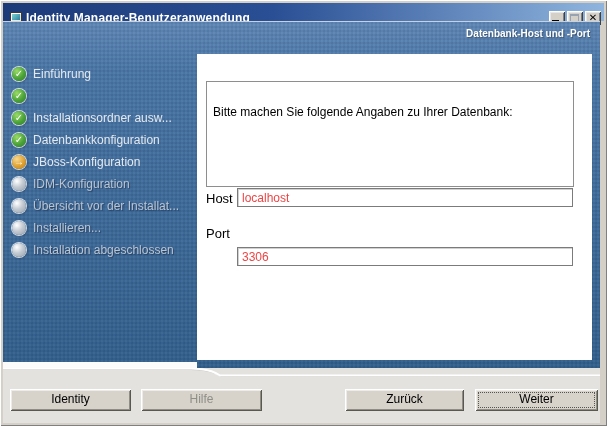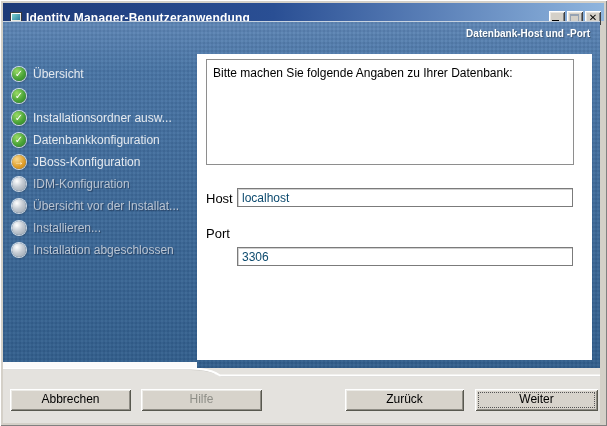--- a/index.html
+++ b/index.html
@@ -167,7 +167,7 @@
     <ul class="steps">
       <li class="step" data-state="done">
         <span class="step-icon" data-status="done">✓</span>
-        <span class="step-label">Übersicht</span>
+        <span class="step-label">Einführung</span>
       </li>
       <li class="step" data-state="done">
         <span class="step-icon" data-status="done">✓</span>

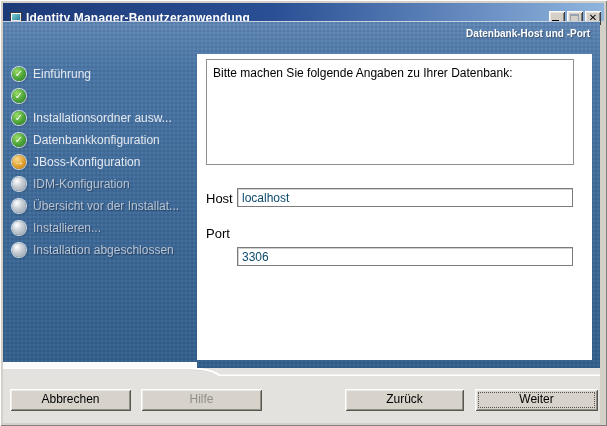--- a/index.html
+++ b/index.html
@@ -92,9 +92,9 @@
     background: #ffffff;
   }
   .message-box {
-    position: absolute; left: 9px; top: 5px; width: 368px; height: 106px;
+    position: absolute; left: 9px; top: 27px; width: 368px; height: 106px;
     background: #ffffff; border: 1px solid #8e8e8e;
-    padding: 6px 6px; font-size: 12px; color: #000; overflow: hidden;
+    padding: 23px 6px; font-size: 12px; color: #000; overflow: hidden;
   }
   .field-label { position: absolute; left: 9px; font-size: 13px; color: #000; }
   .field-label.host { top: 137px; }

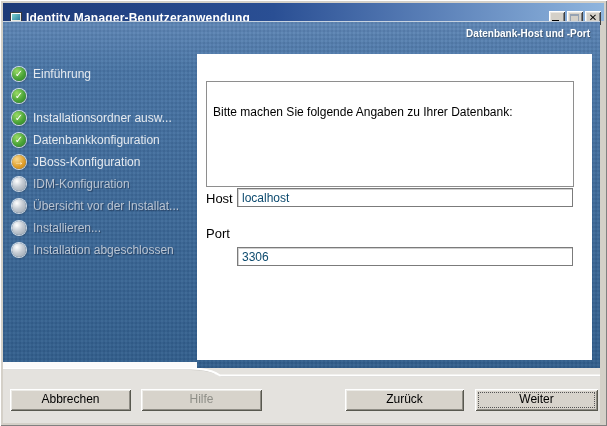--- a/index.html
+++ b/index.html
@@ -104,7 +104,7 @@
     border: 1px solid #7b7b7b; background: #ffffff;
     box-shadow: inset 1px 1px 0 rgba(0,0,0,0.18);
     font-family: "Liberation Sans", "DejaVu Sans", sans-serif;
-    font-size: 12px; color: #0c4a6e; padding: 1px 4px; outline: none;
+    font-size: 12px; color: #ef4444; padding: 1px 4px; outline: none;
   }
   .text-input.host { top: 134px; }
   .text-input.port { top: 169px; margin-top: 24px; }

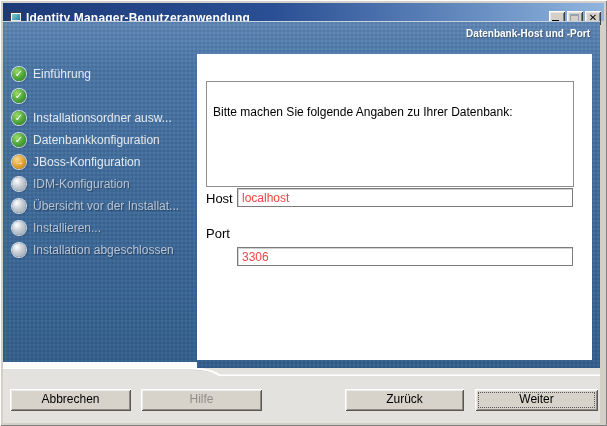--- a/index.html
+++ b/index.html
@@ -220,7 +220,7 @@
       <path d="M0,1.5 L188,1.5 Q208,1.5 218,8.5 L597,8.5" stroke="#c3c1bc" stroke-width="1" fill="none"></path>
       <path d="M0,0.5 L188,0.5 Q207,0.5 217,7.5 L597,7.5" stroke="#ffffff" stroke-width="2" fill="none"></path>
     </svg>
-    <div class="btn cancel">Abbrechen</div>
+    <div class="btn cancel">Identity</div>
     <div class="btn help">Hilfe</div>
     <div class="btn back">Zurück</div>
     <div class="btn next">Weiter</div>

